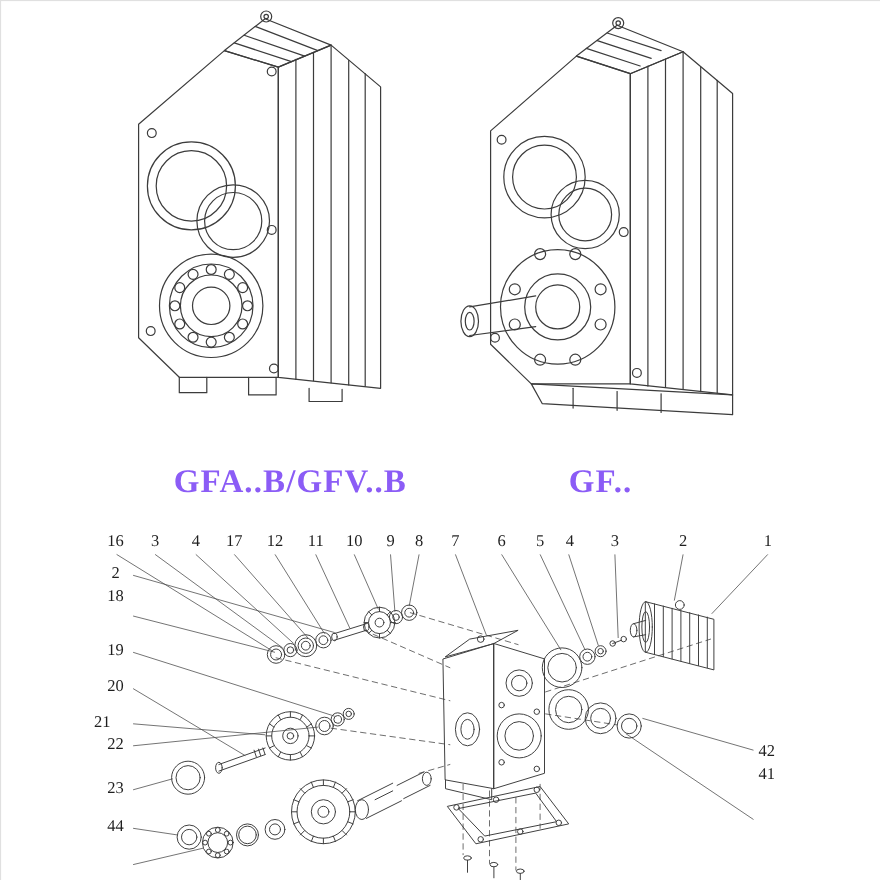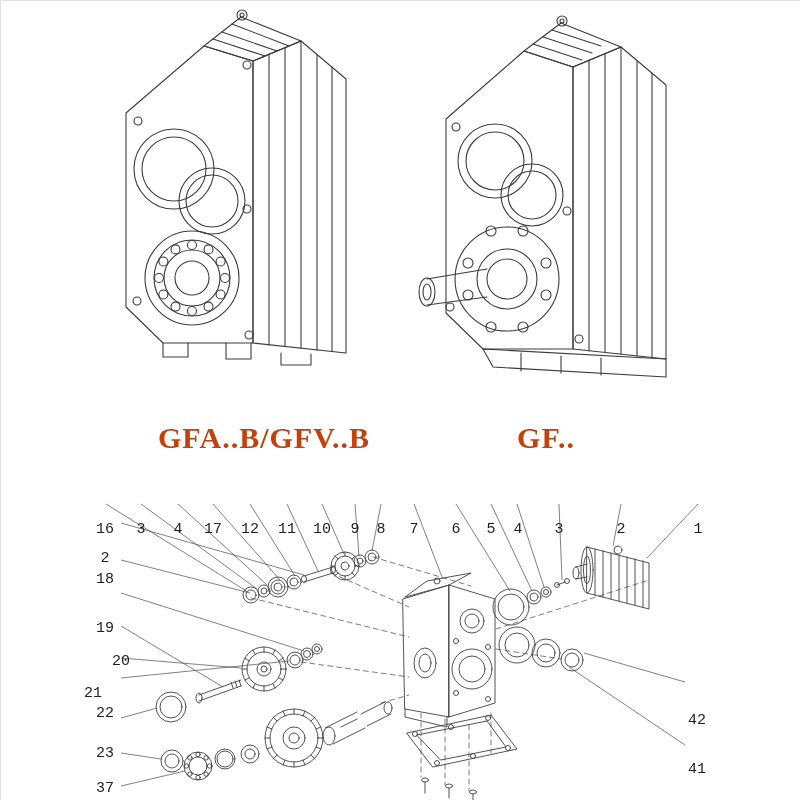--- a/index.html
+++ b/index.html
@@ -20,7 +20,7 @@
     font-weight:700;
     font-size:30px;
     letter-spacing:1px;
-    color:#c2410c;
+    color:#8b5cf6;
     white-space:nowrap;
   }
   .callout{

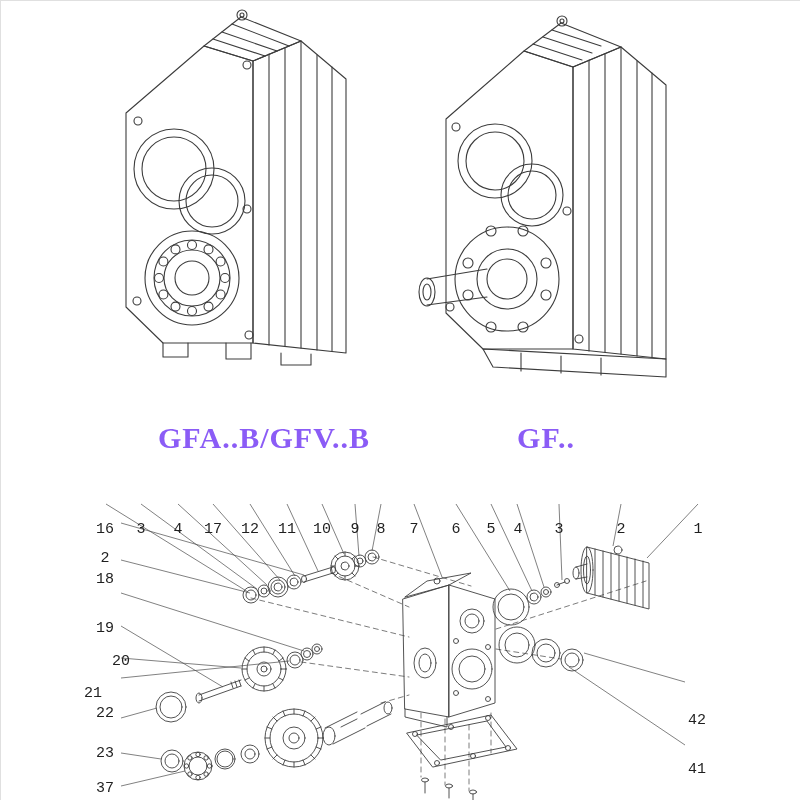--- a/index.html
+++ b/index.html
@@ -26,11 +26,10 @@
   .callout{
     position:absolute;
     transform:translate(-50%,-50%);
-    font-family:Liberation Mono, monospace;
+    font-family:Liberation Serif, serif;
     font-size:15px;
     font-weight:400;
     color:#1f1f1f;
-    margin-top:36px;
   }
 </style>
 </head>

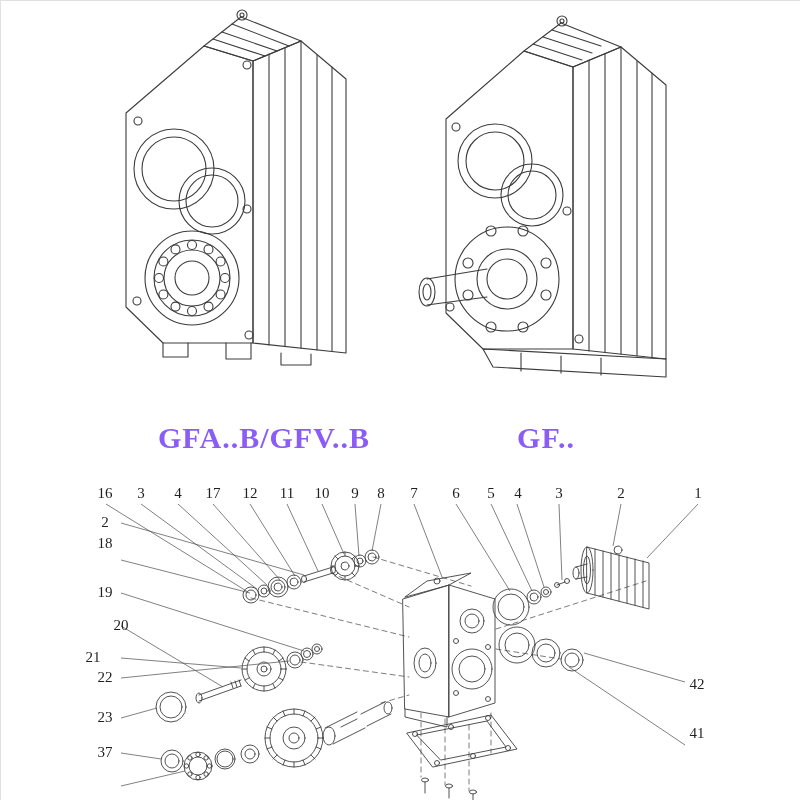--- a/index.html
+++ b/index.html
@@ -395,7 +395,7 @@
   <span class="callout" style="left:104px; top:521px">2</span>
   <span class="callout" style="left:104px; top:542px">18</span>
   <span class="callout" style="left:104px; top:591px">19</span>
-  <span class="callout" style="left:120px; top:624px">20</span>
+  <span class="callout" style="left:104px; top:624px">20</span>
   <span class="callout" style="left:92px; top:656px">21</span>
   <span class="callout" style="left:104px; top:676px">22</span>
   <span class="callout" style="left:104px; top:716px">23</span>

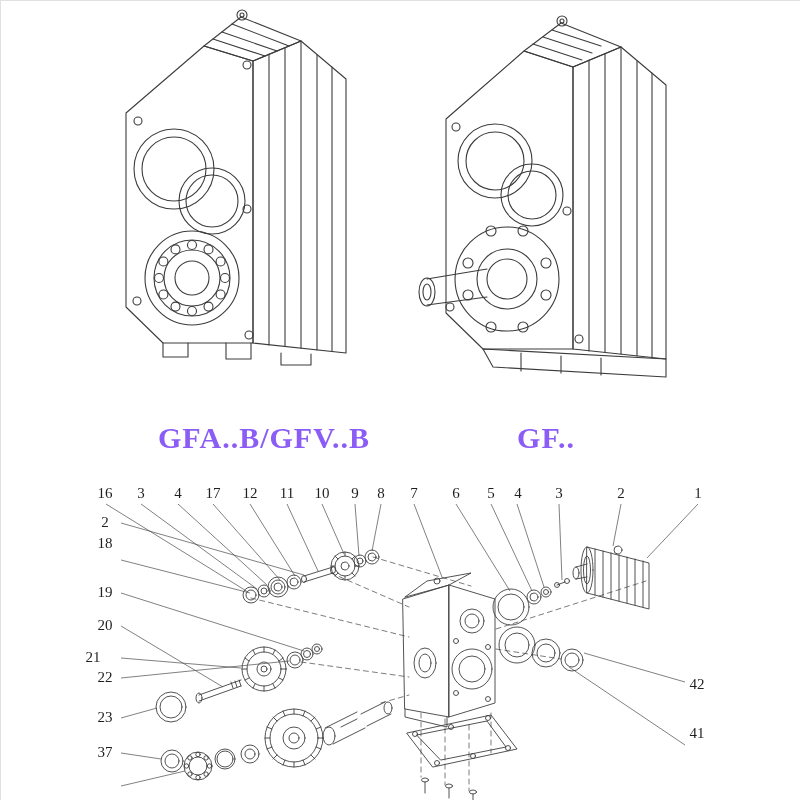--- a/index.html
+++ b/index.html
@@ -403,7 +403,7 @@
   <span class="callout" style="left:104px; top:808px">25</span>
 
   <span class="callout" style="left:696px; top:683px">42</span>
-  <span class="callout" style="left:696px; top:732px">41</span>
+  <span class="callout" style="left:696px; top:704px">41</span>
 
 </div>
 

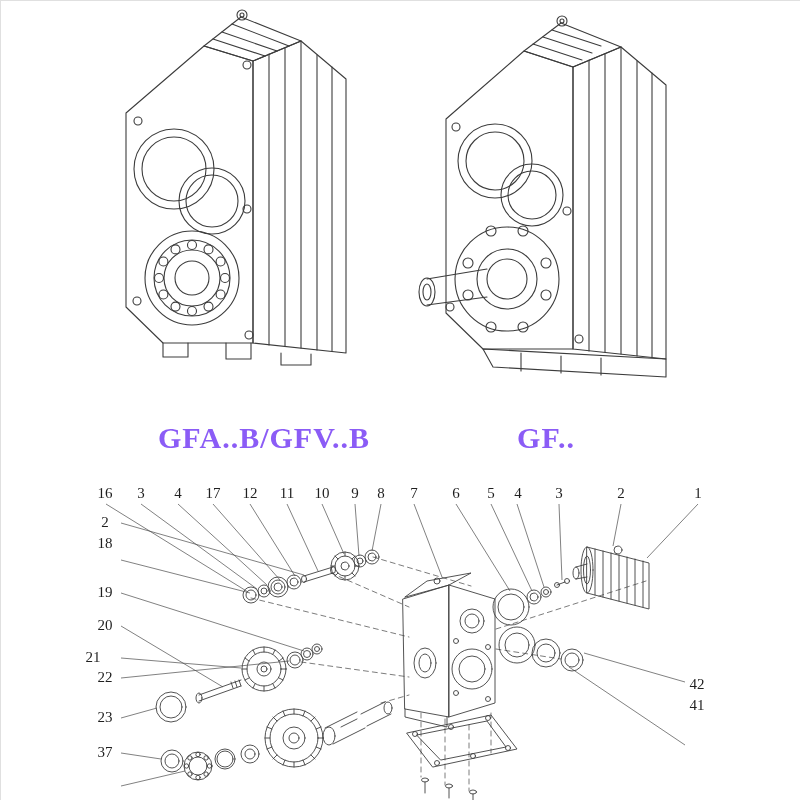--- a/index.html
+++ b/index.html
@@ -399,7 +399,7 @@
   <span class="callout" style="left:92px; top:656px">21</span>
   <span class="callout" style="left:104px; top:676px">22</span>
   <span class="callout" style="left:104px; top:716px">23</span>
-  <span class="callout" style="left:104px; top:751px">37</span>
+  <span class="callout" style="left:104px; top:751px">44</span>
   <span class="callout" style="left:104px; top:808px">25</span>
 
   <span class="callout" style="left:696px; top:683px">42</span>

